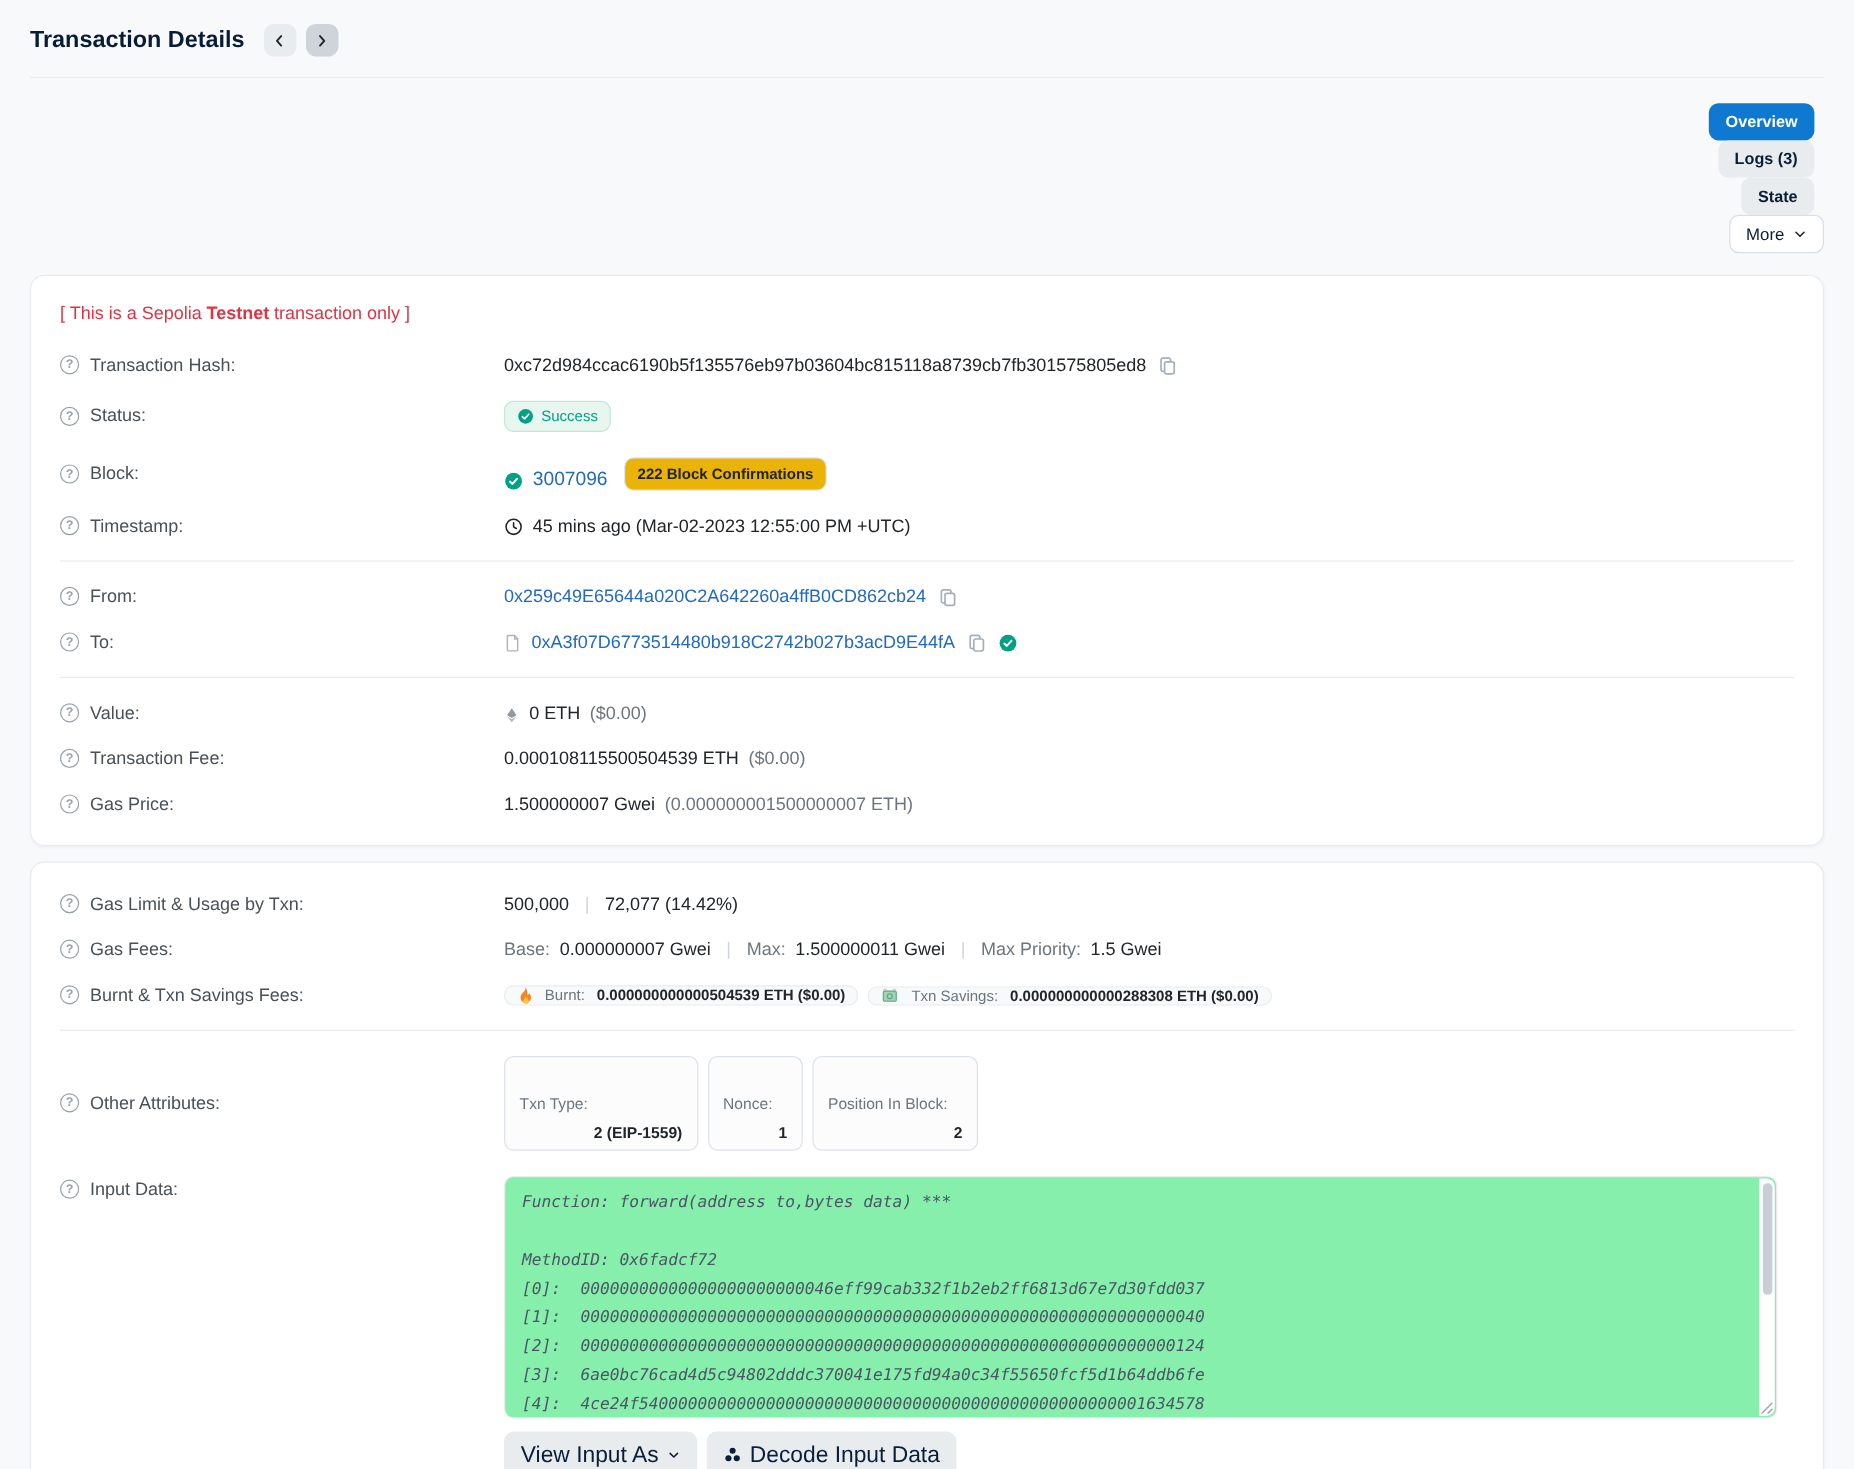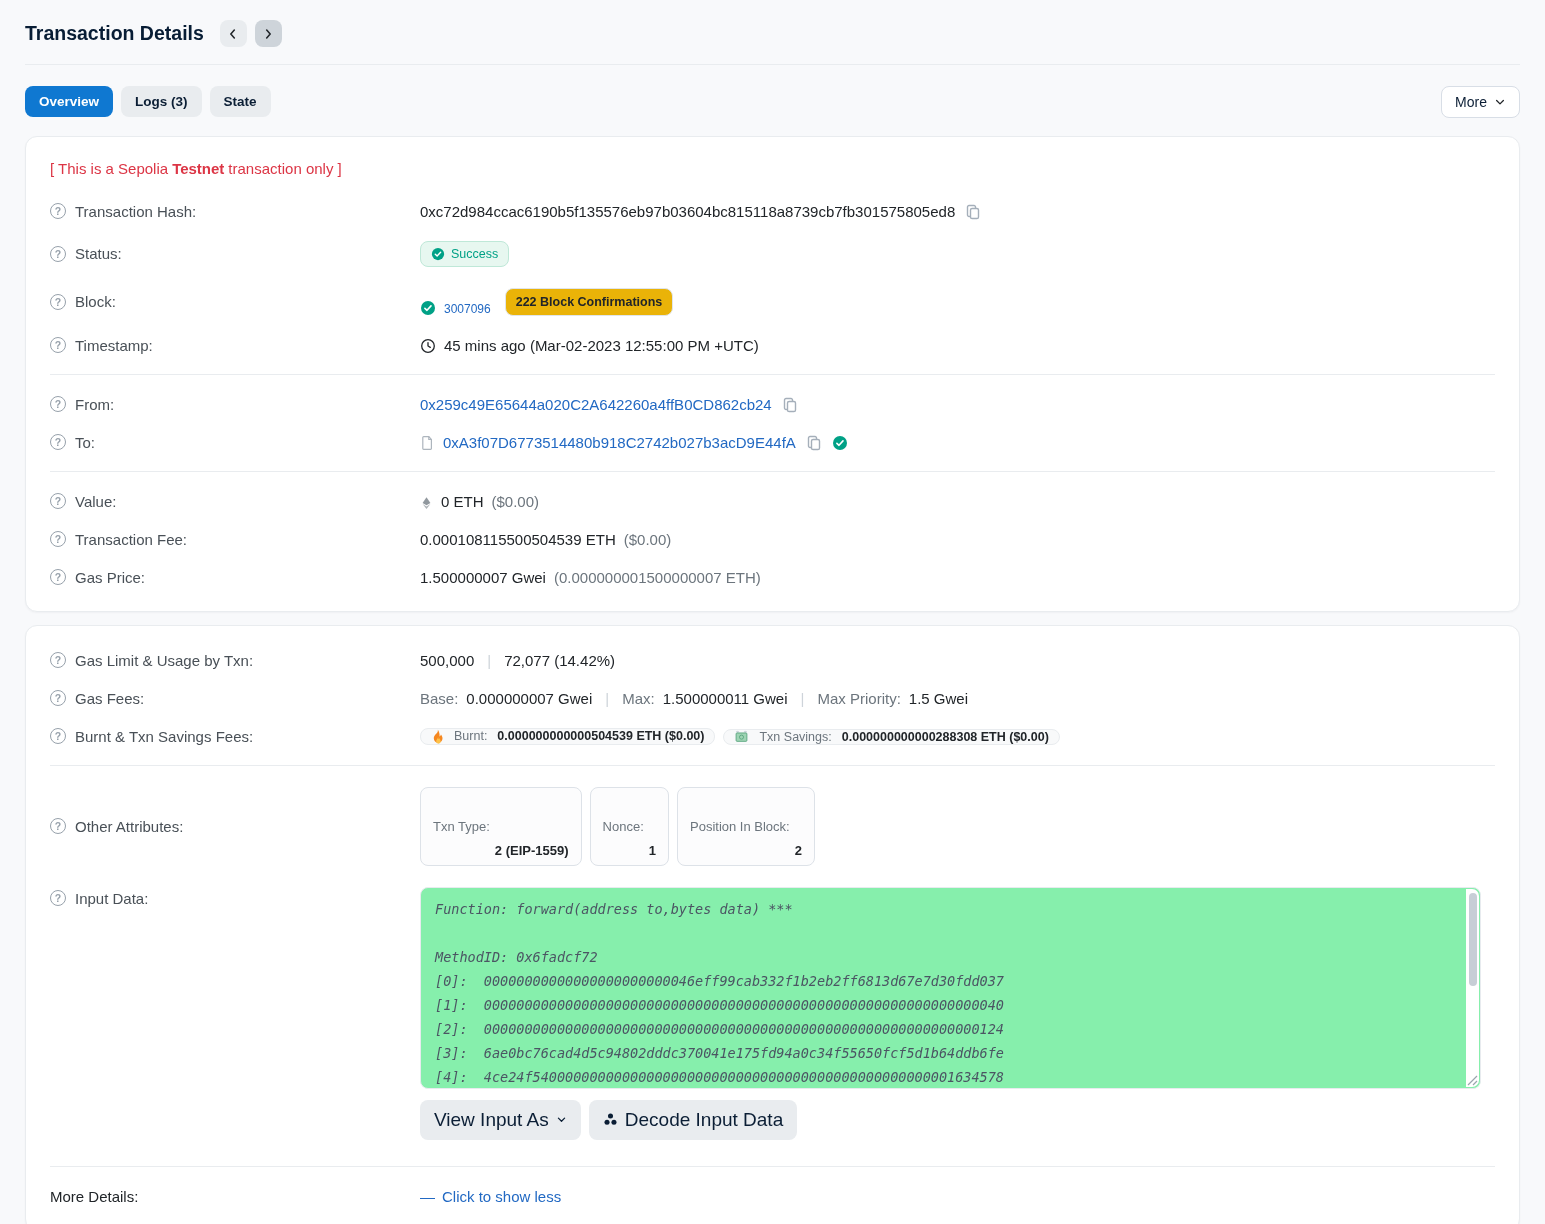--- a/index.html
+++ b/index.html
@@ -19,7 +19,7 @@
   .nav-btn.next { background:#ced4da; }
 
   
-  .tabs-row { display:flex; align-items:flex-start; padding:21px 0 18px; }
+  .tabs-row { display:flex; align-items:flex-end; padding:21px 0 18px;flex-direction:column; }
   .tab { border:none; cursor:pointer; padding:8px 14px; border-radius:8px; background:#e9ecef;
          color:#0b1e35; font-size:13.5px; font-weight:600; margin-right:8px;
          font-family:"Liberation Sans","DejaVu Sans",sans-serif; }

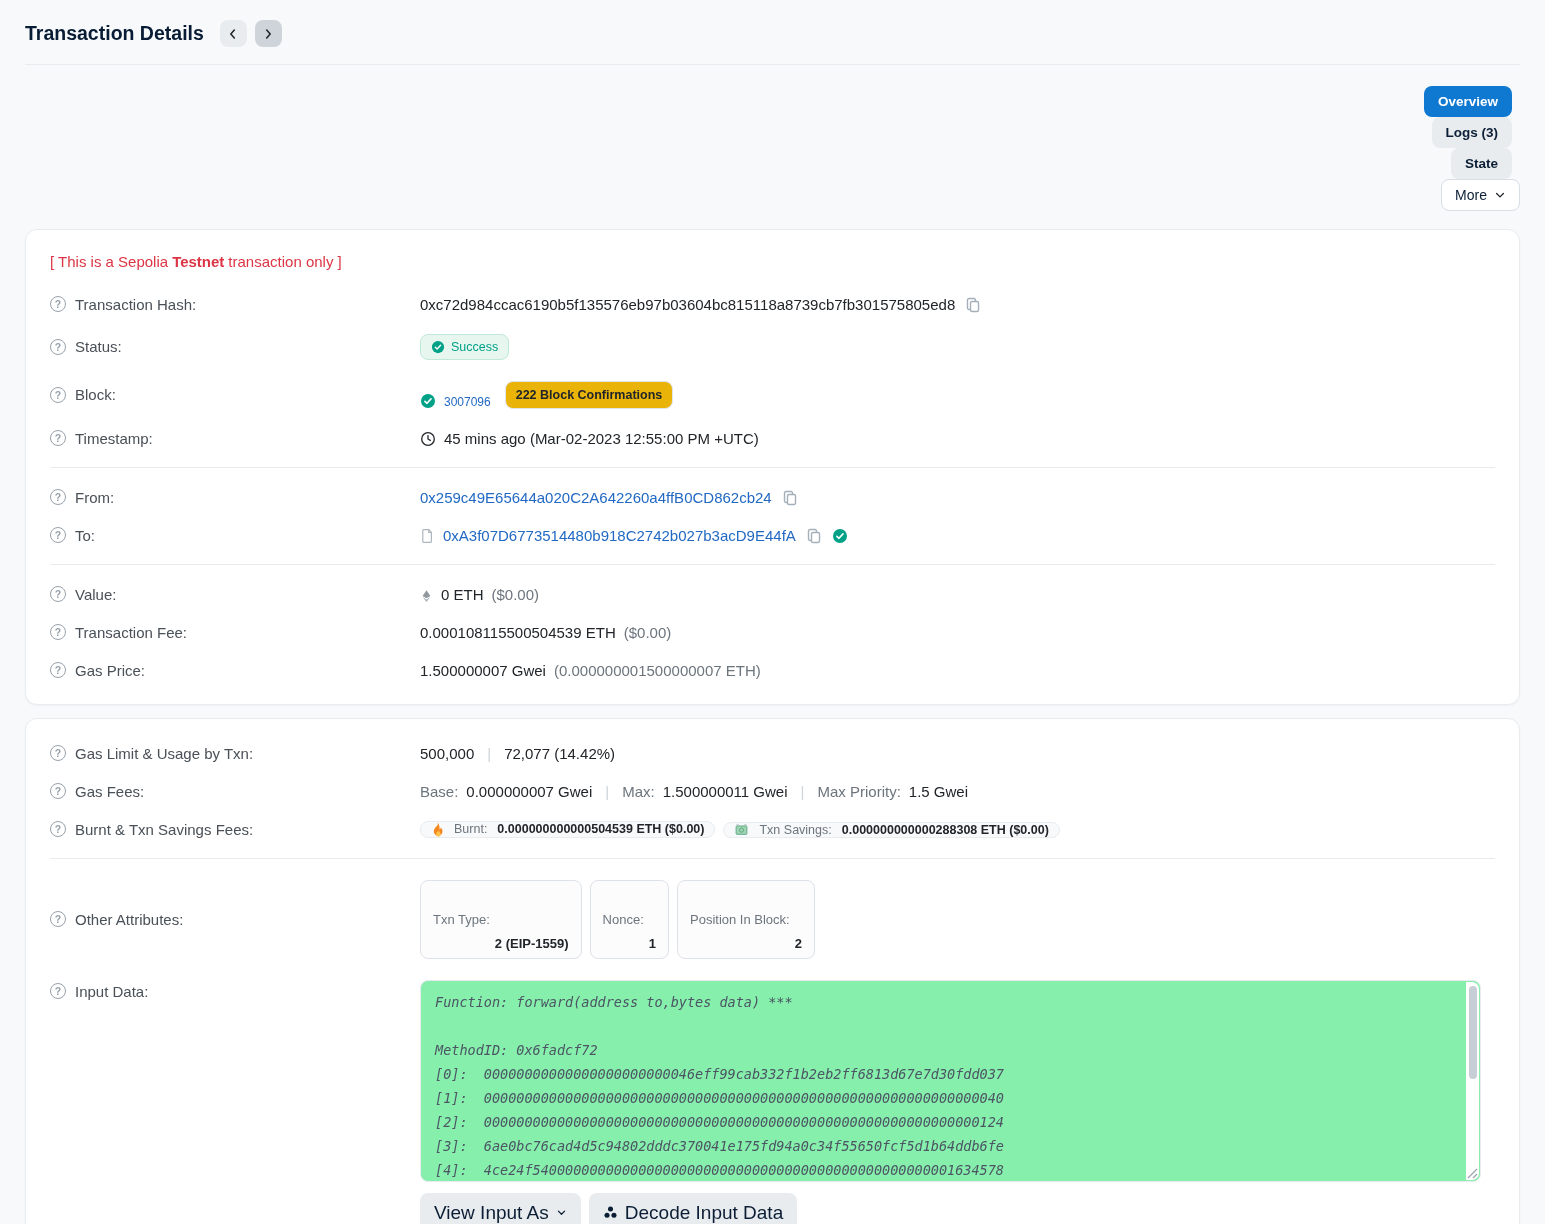--- a/index.html
+++ b/index.html
@@ -178,7 +178,7 @@
               <path d="M4.9 8.3l2.1 2 4-4.4" fill="none" stroke="#fff" stroke-width="1.6" stroke-linecap="round" stroke-linejoin="round"></path>
             </svg>
         </span>
-        <a class="link" style="font-size:12px;">3007096</a>
+        <a class="link" style="font-size:16px;">3007096</a>
         <span class="conf-badge">222 Block Confirmations</span>
       </div>
     </div>

